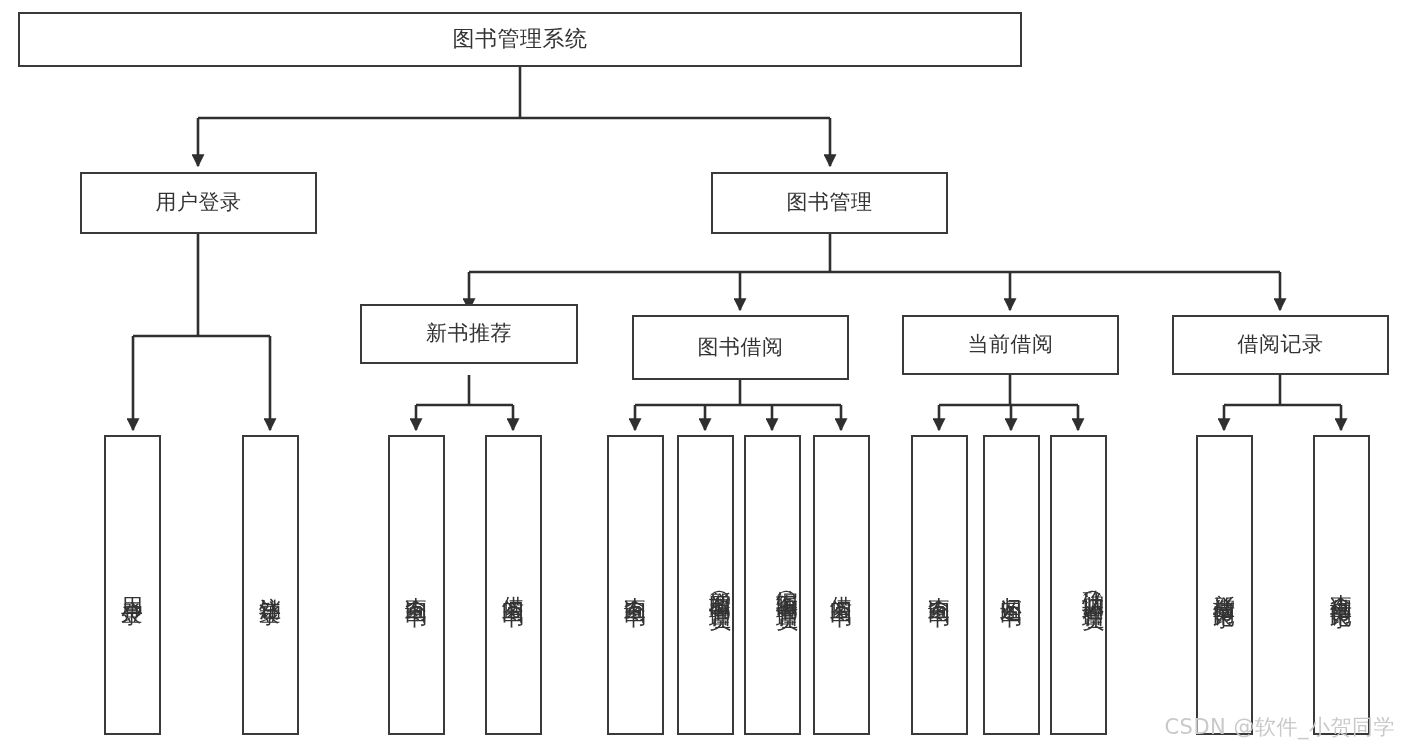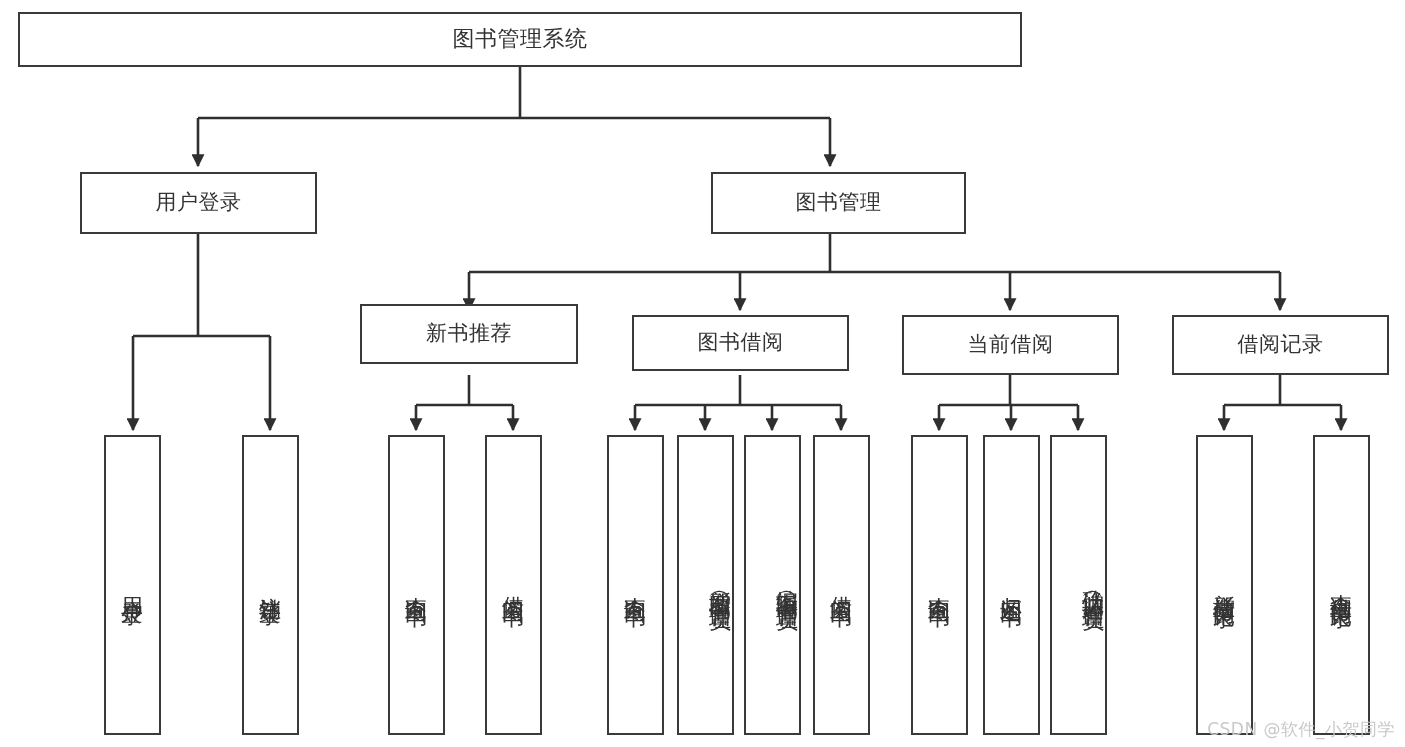--- a/index.html
+++ b/index.html
@@ -138,7 +138,7 @@
     <span>用户登录</span>
   </div>
 
-  <div class="node node-h" style="left:711px; top:172px; width:255px; height:62px;">
+  <div class="node node-h" style="left:711px; top:172px; width:237px; height:62px;">
     <span>图书管理</span>
   </div>
 

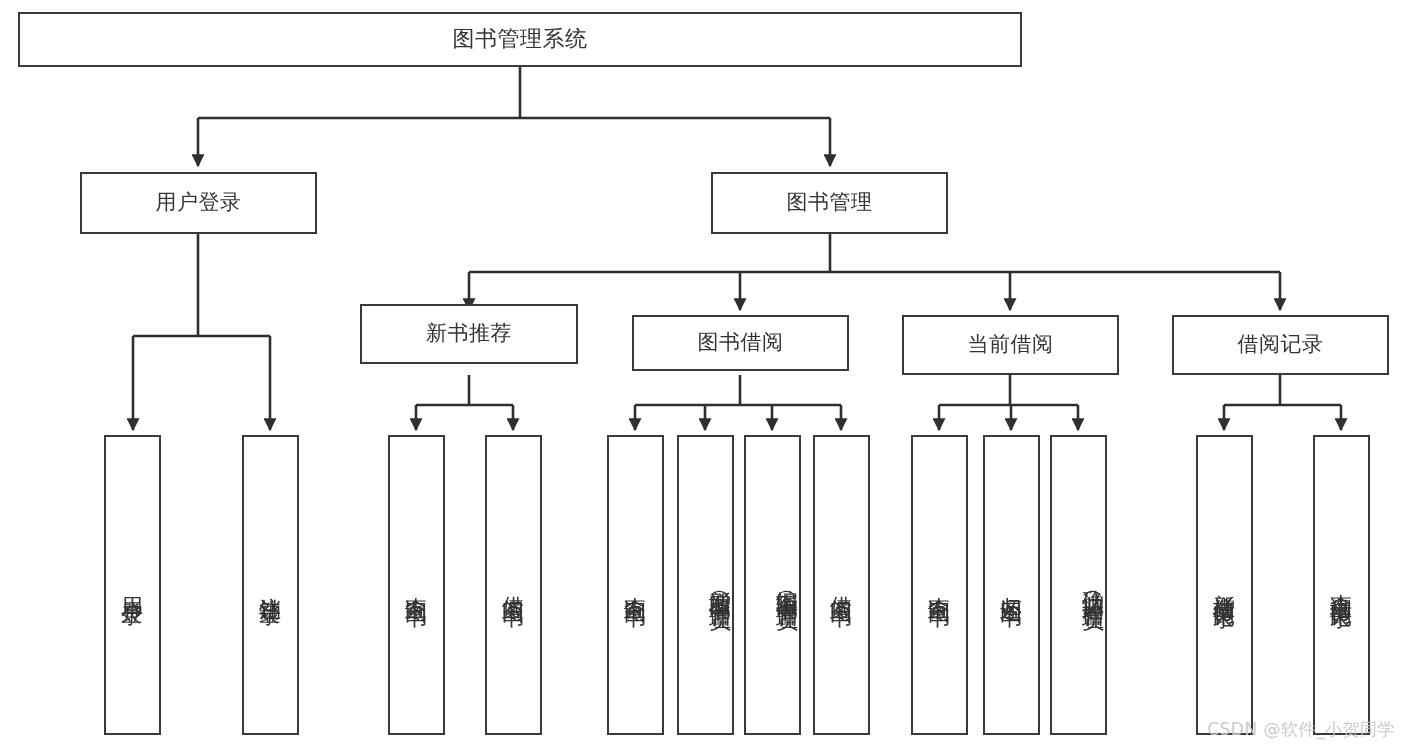--- a/index.html
+++ b/index.html
@@ -146,7 +146,7 @@
     <span>新书推荐</span>
   </div>
 
-  <div class="node node-h" style="left:632px; top:315px; width:217px; height:56px;">
+  <div class="node node-h" style="left:632px; top:315px; width:217px; height:65px;">
     <span>图书借阅</span>
   </div>
 

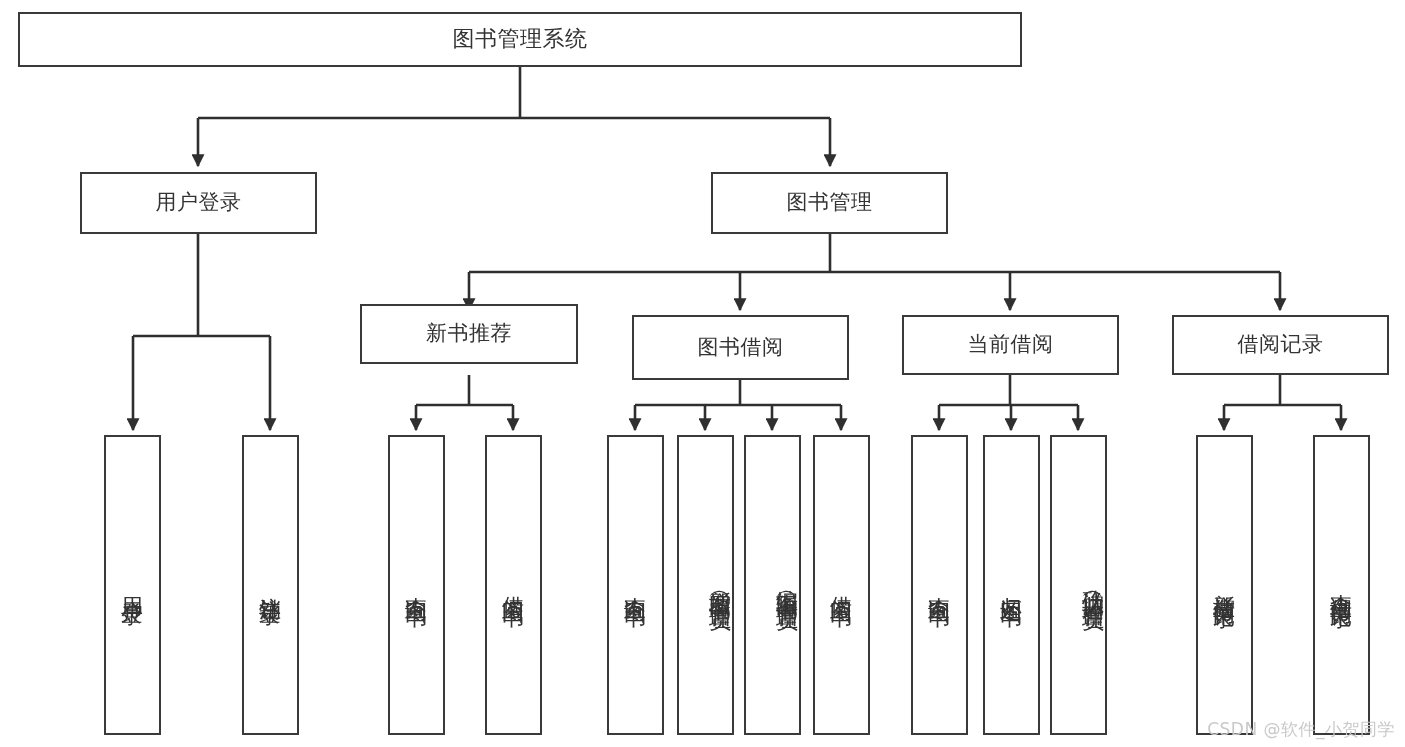--- a/index.html
+++ b/index.html
@@ -68,7 +68,7 @@
     position: absolute;
     right: 10px;
     bottom: 6px;
-    font-size: 17px;
+    font-size: 21px;
     color: #c9c9c9;
     letter-spacing: 0.5px;
     z-index: 5;

